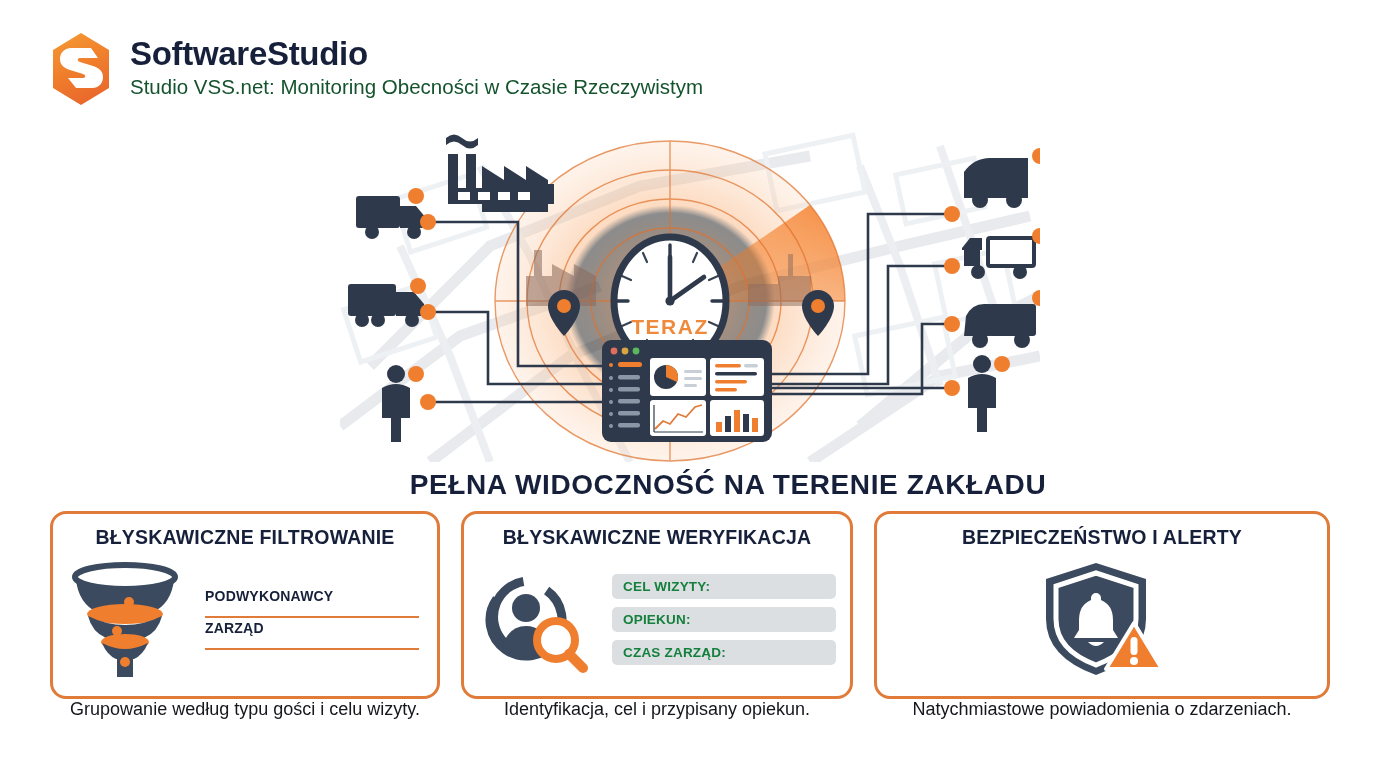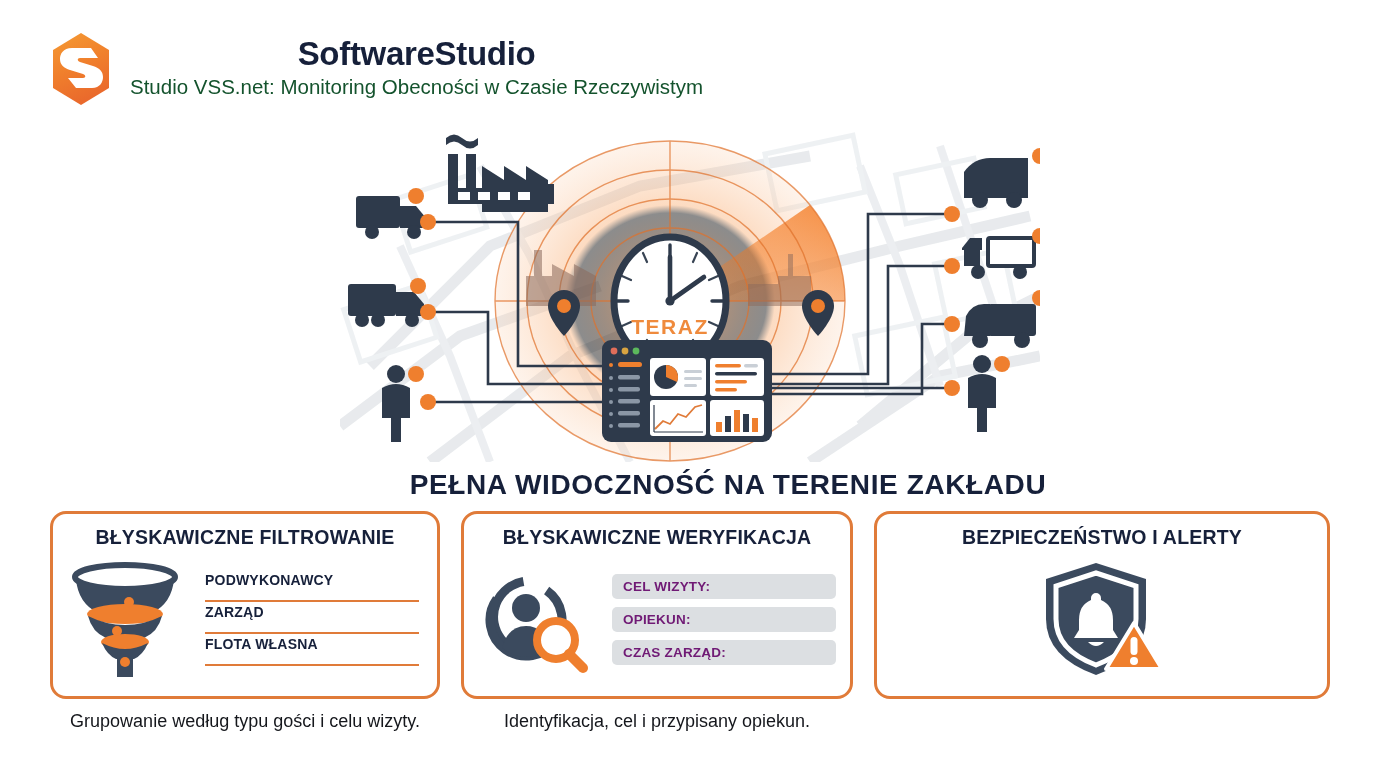--- a/index.html
+++ b/index.html
@@ -15,7 +15,7 @@
   
   .header{position:absolute;left:50px;top:32px;display:flex;align-items:center;gap:18px;}
   .logo-mark{width:62px;height:74px;flex:0 0 auto;}
-  .brand-text{display:flex;flex-direction:column;justify-content:center;text-align:center;}
+  .brand-text{display:flex;flex-direction:column;justify-content:center;}
   .brand-name{
     font-size:33px;font-weight:bold;color:#16203a;letter-spacing:-0.3px;line-height:1.05;
   }

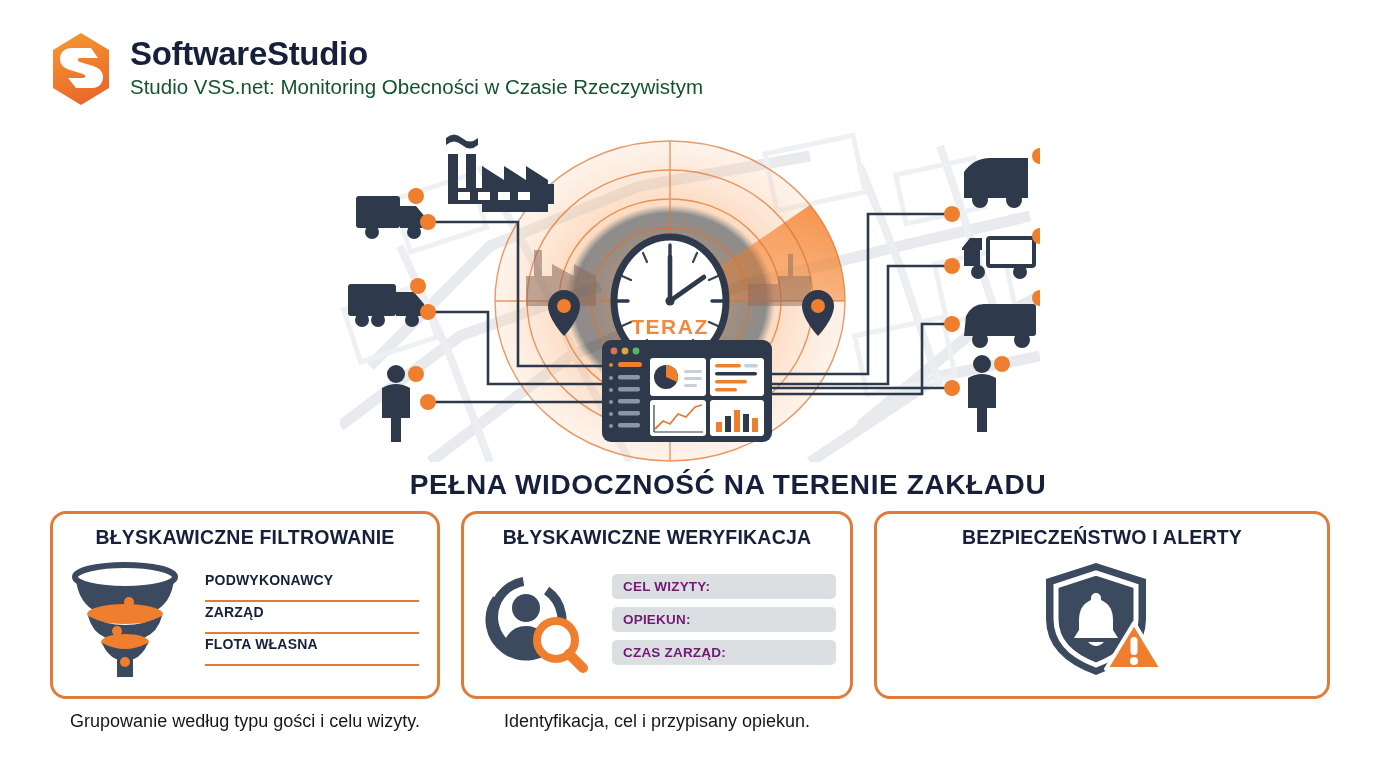--- a/index.html
+++ b/index.html
@@ -74,7 +74,7 @@
   .verify-fields{display:flex;flex-direction:column;gap:8px;flex:1;}
   .vf-pill{
     background:#dcdfe2;border-radius:5px;height:25px;display:flex;align-items:center;
-    padding:0 11px;font-size:13.5px;font-weight:bold;color:#701a75;letter-spacing:0.2px;
+    padding:0 11px;font-size:13.5px;font-weight:bold;color:#15803d;letter-spacing:0.2px;
   }
 </style>
 </head>

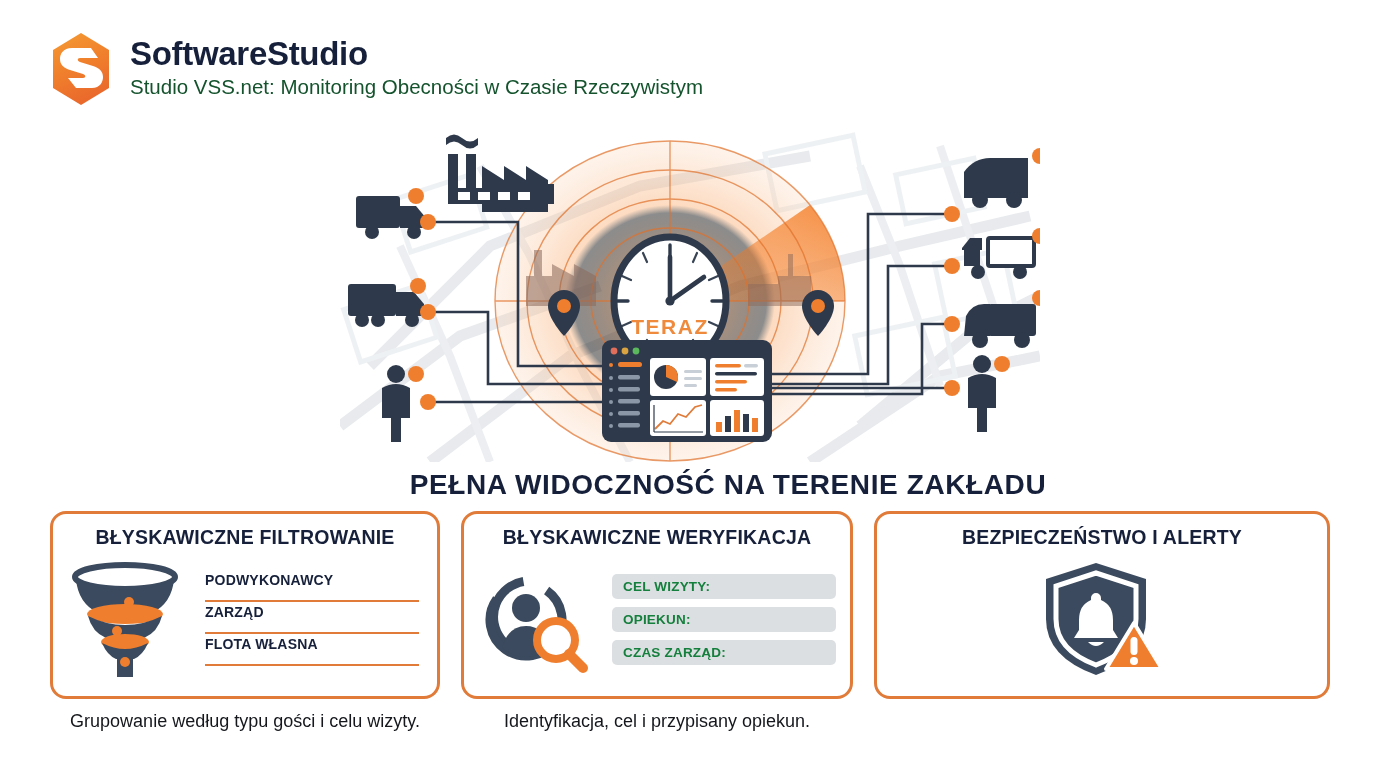--- a/index.html
+++ b/index.html
@@ -375,10 +375,6 @@
                 <span class="fl-text">ZARZĄD</span>
                 <span class="fl-line"></span>
               </div>
-              <div class="fl-item">
-                <span class="fl-text">FLOTA WŁASNA</span>
-                <span class="fl-line"></span>
-              </div>
             </div>
           </div>
         </div>

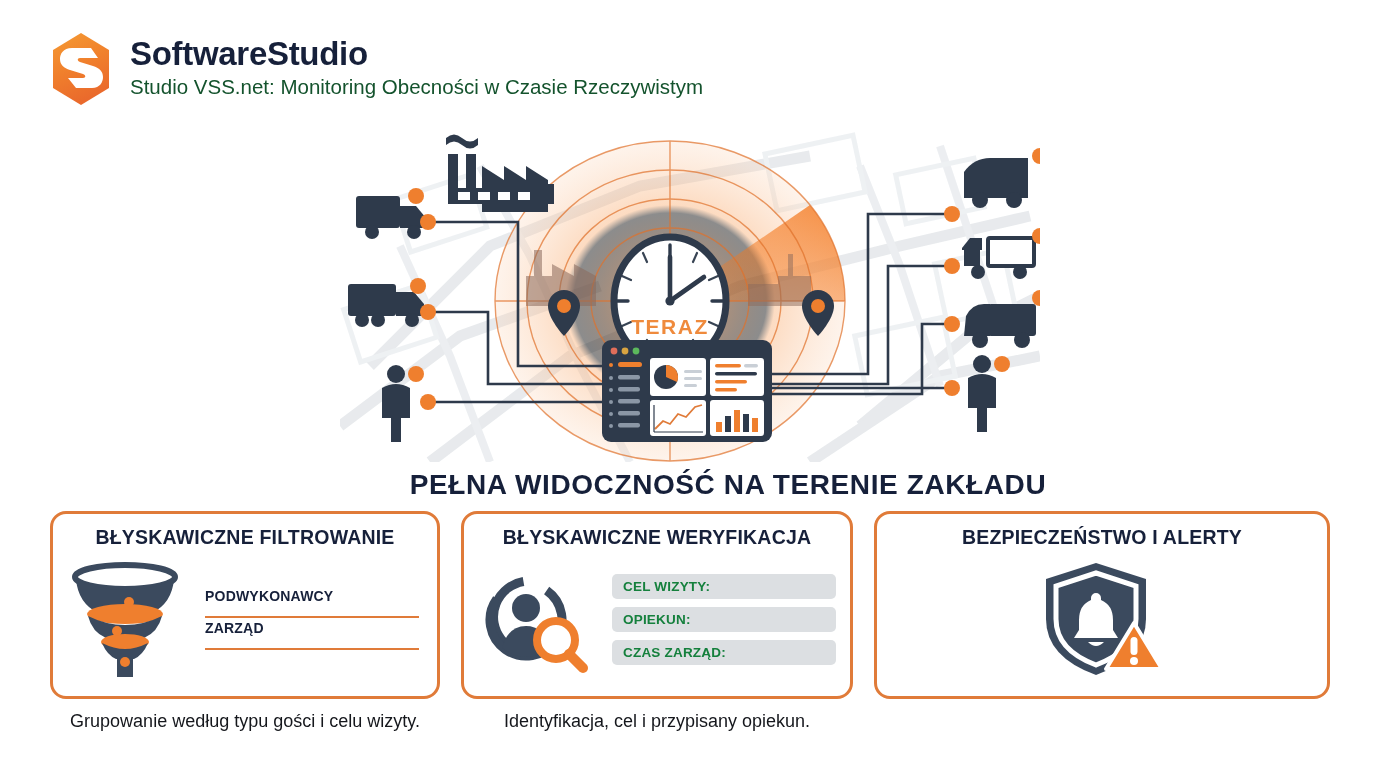--- a/index.html
+++ b/index.html
@@ -54,7 +54,7 @@
   }
   .card-body{flex:1;width:100%;display:flex;align-items:center;justify-content:center;}
   .card-caption{
-    margin-top:12px;font-size:18px;color:#15171c;text-align:center;line-height:1.2;
+    font-size:18px;color:#15171c;text-align:center;line-height:1.2;
   }
 
   

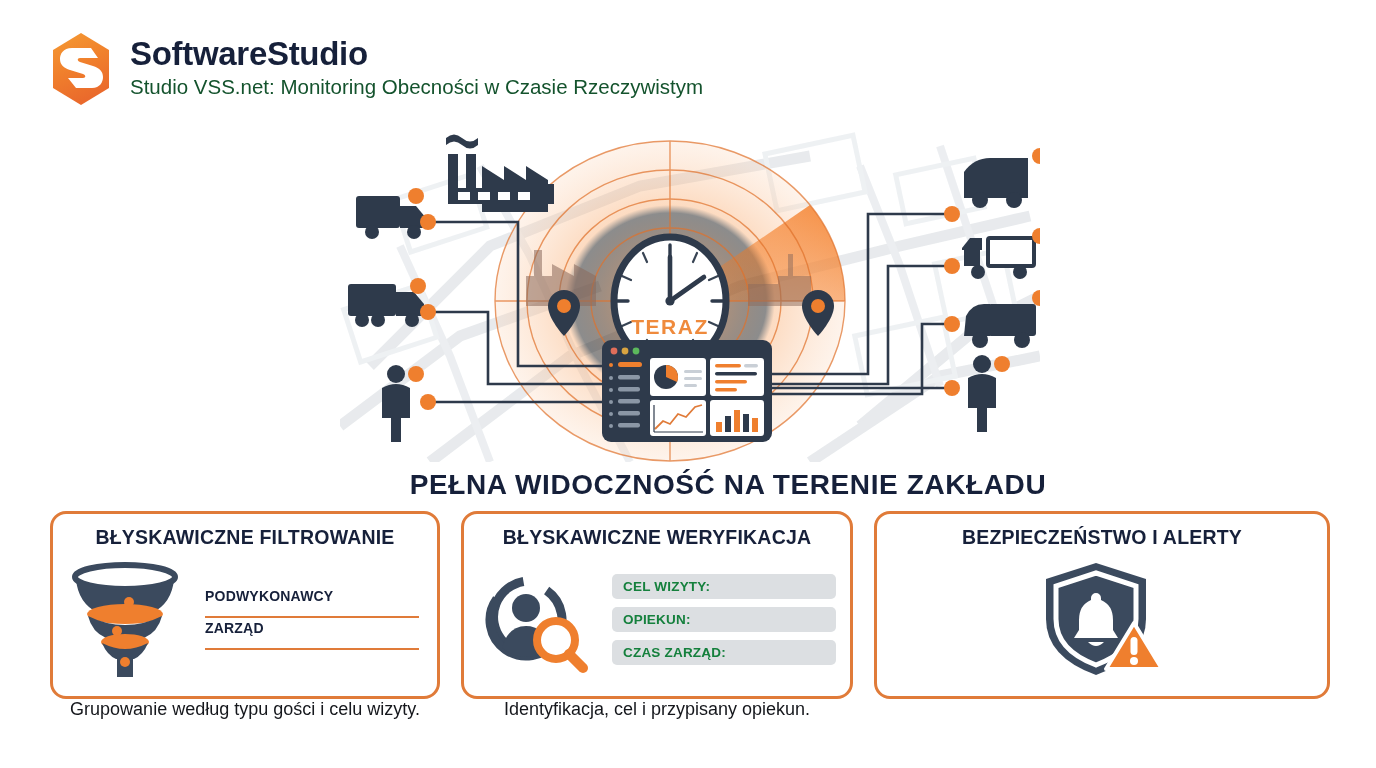--- a/index.html
+++ b/index.html
@@ -425,6 +425,7 @@
           </svg>
         </div>
       </div>
+      <div class="card-caption">Natychmiastowe powiadomienia o zdarzeniach.</div>
     </div>
 
   </div>

